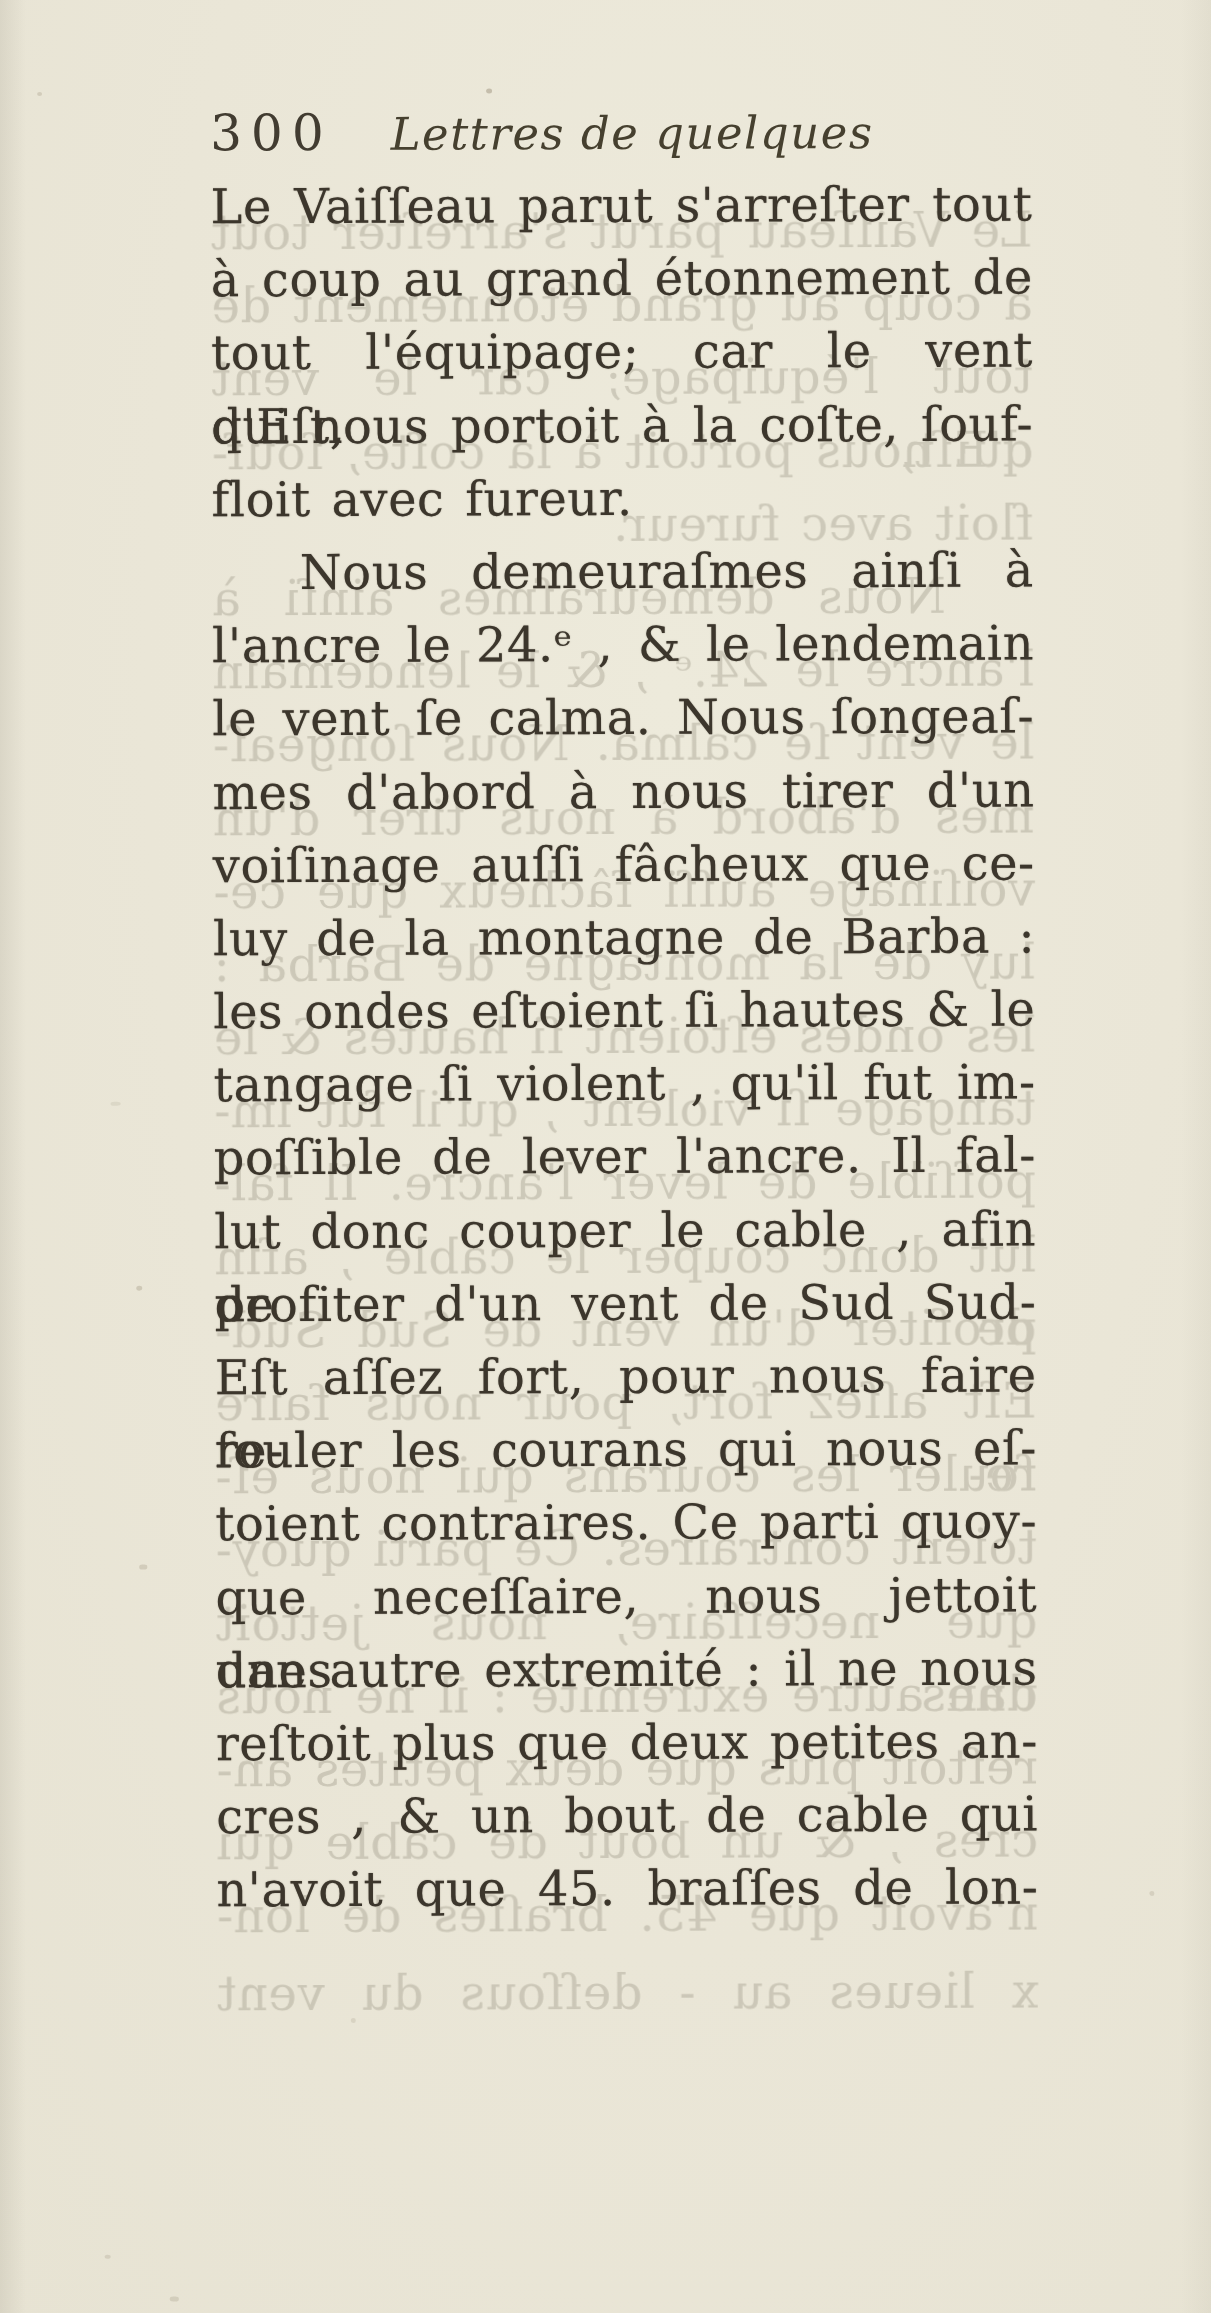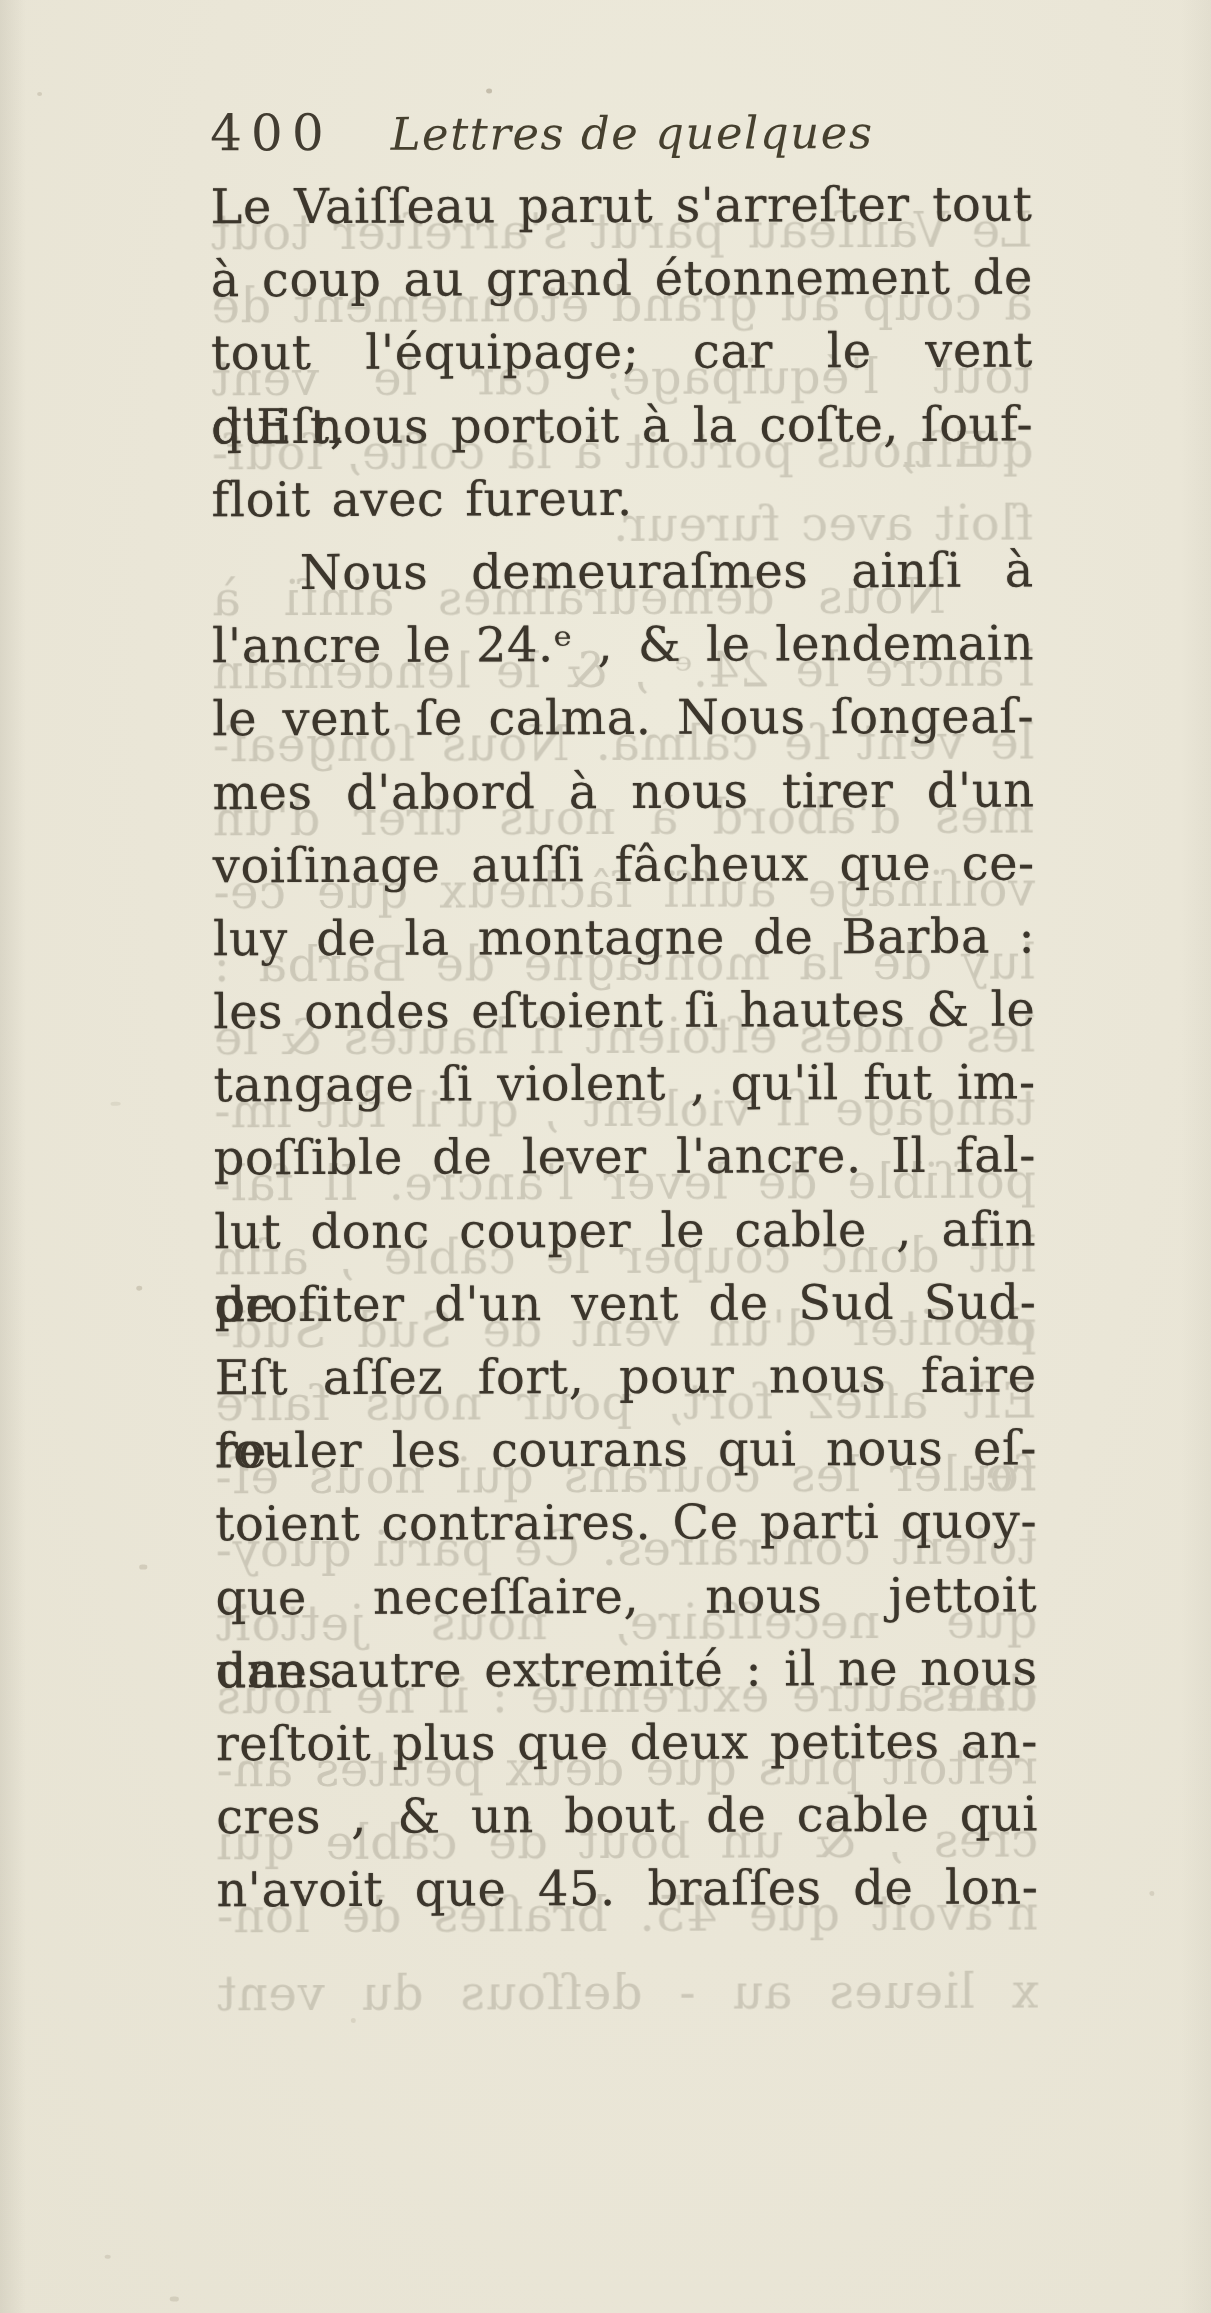--- a/index.html
+++ b/index.html
@@ -110,7 +110,7 @@
 
     <div class="textblock">
       <div class="header">
-        <span class="pnum">400</span>
+        <span class="pnum">300</span>
         <span class="rtitle">Lettres de quelques</span>
       </div>
       <div>

